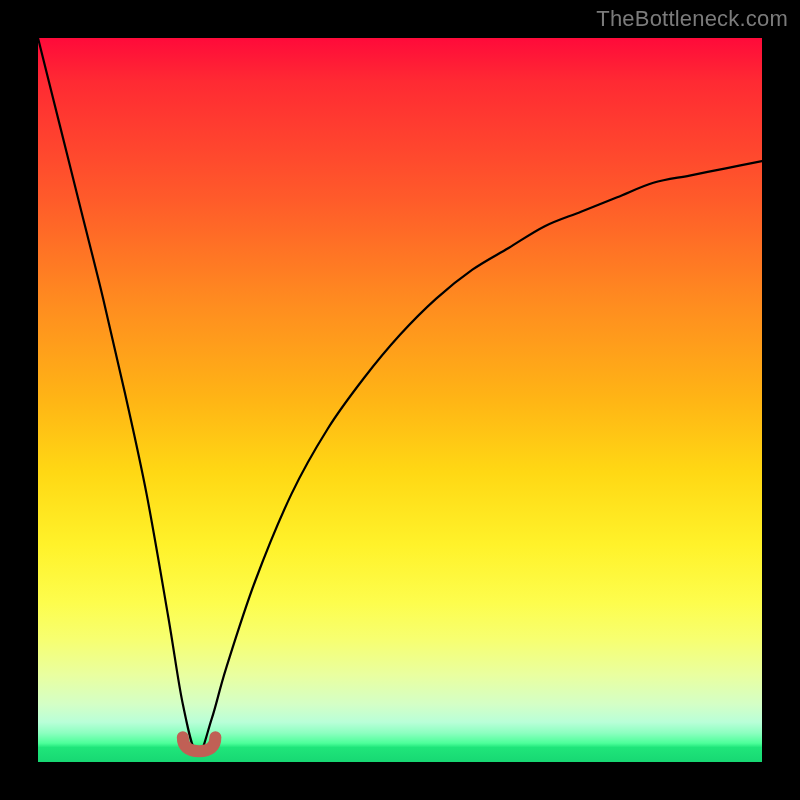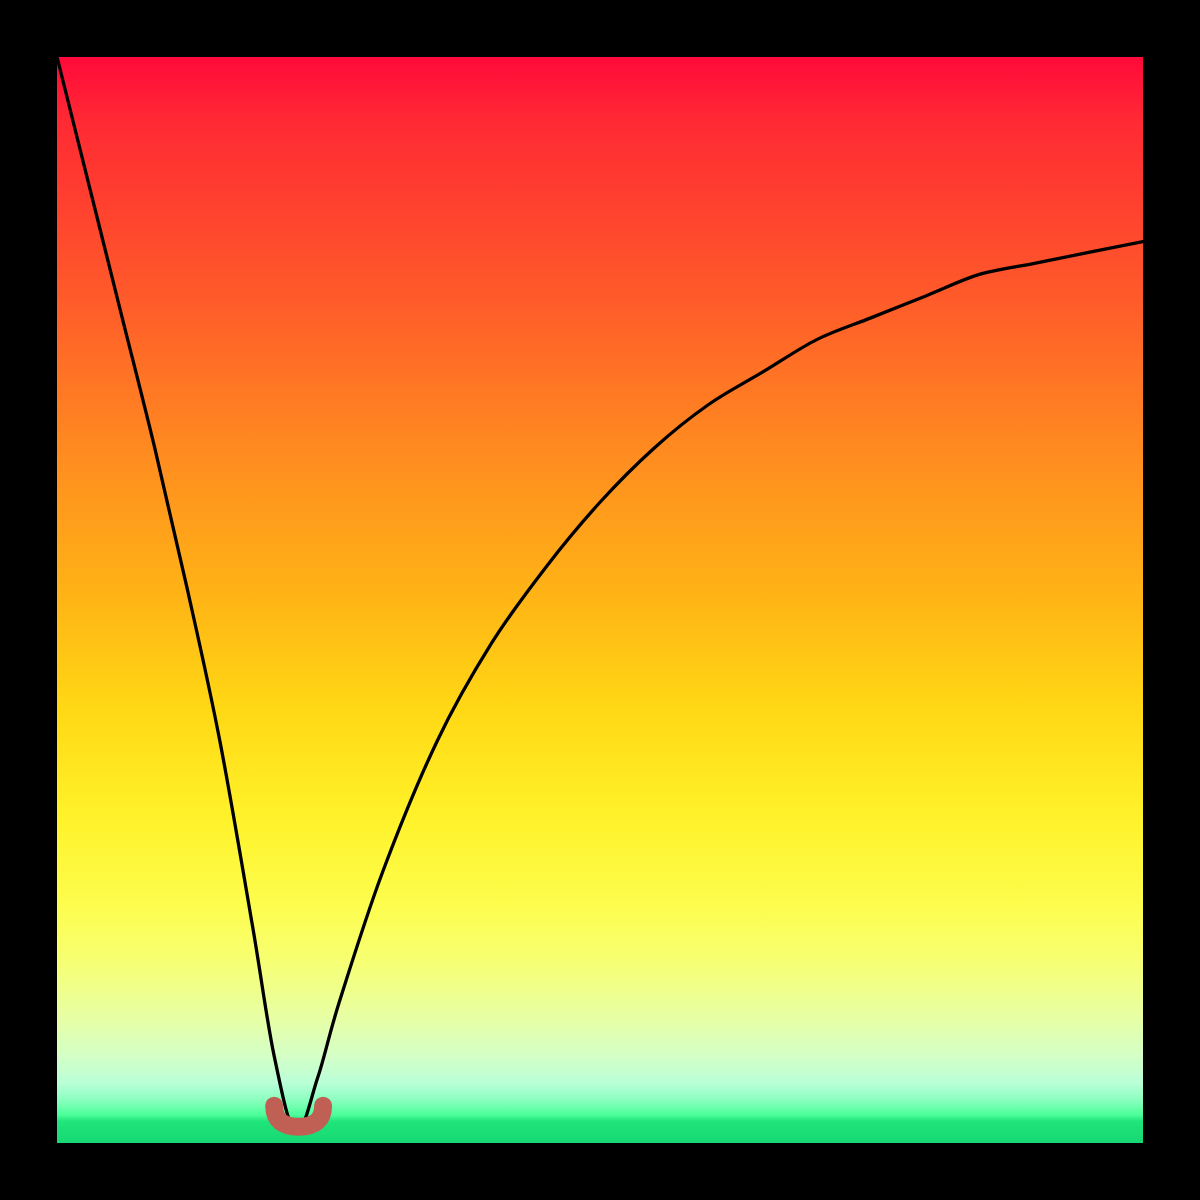--- a/index.html
+++ b/index.html
@@ -84,6 +84,7 @@
 
 <div class="frame">
 
+  <div class="watermark">TheBottleneck.com</div>
 
   <div class="plot-area">
     <div class="gradient"></div>

